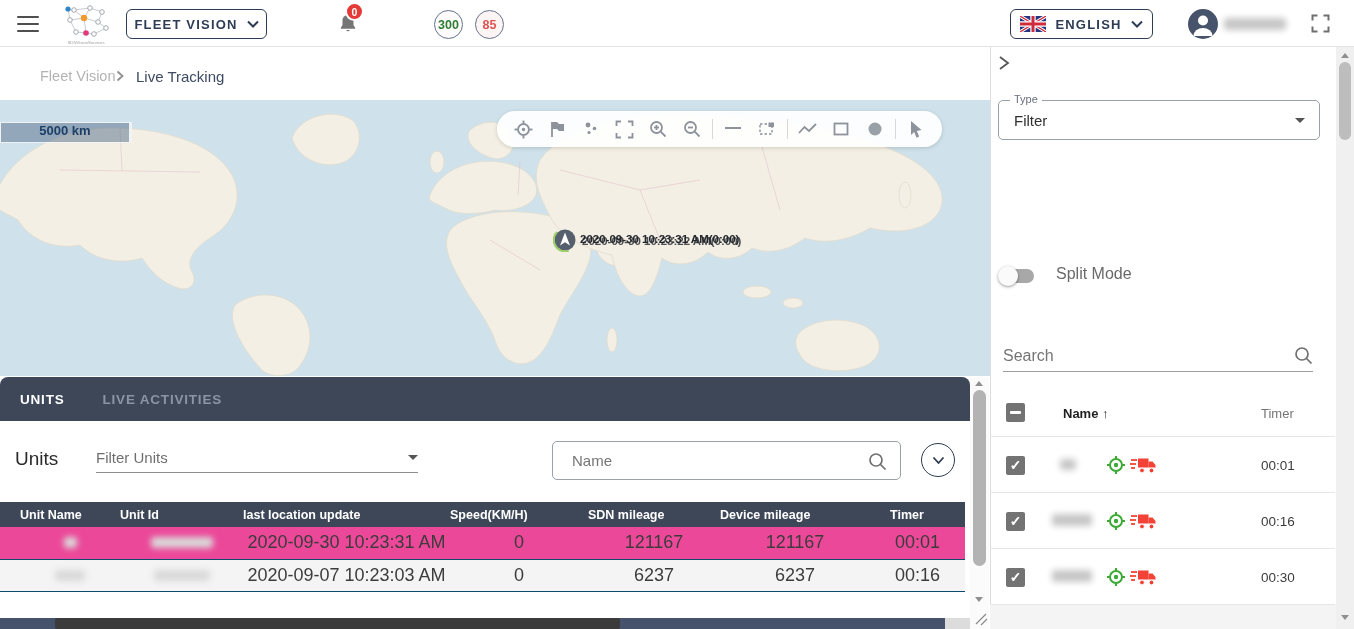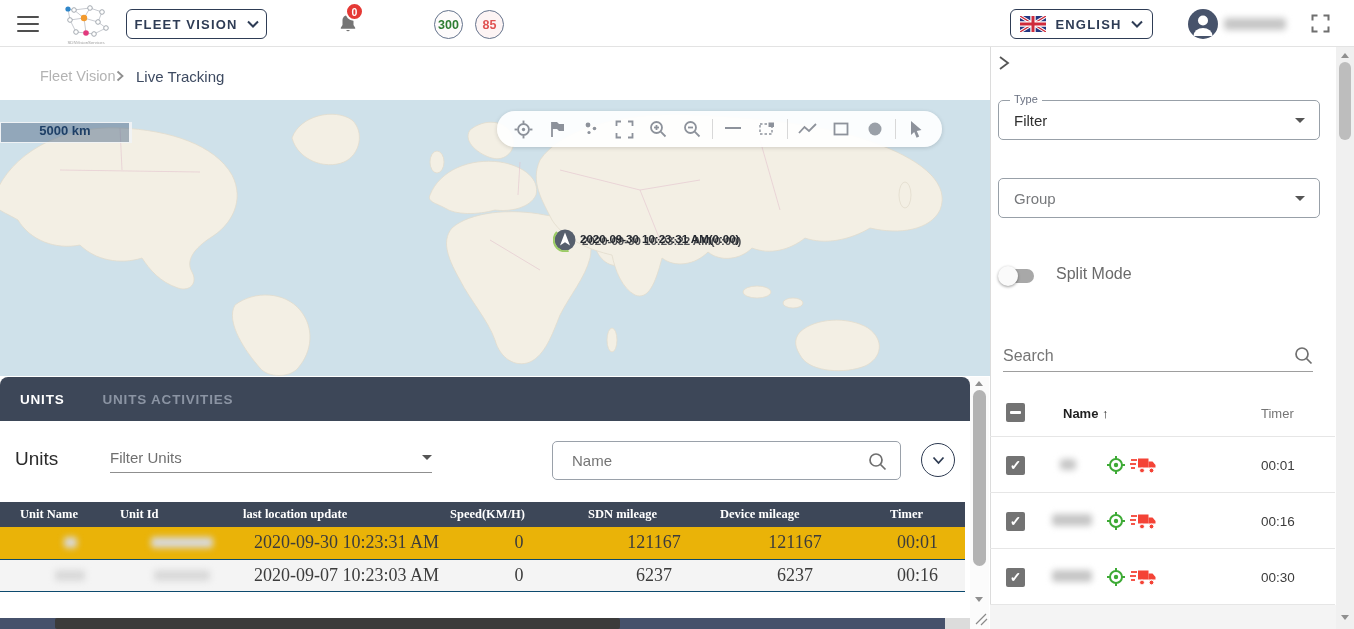--- a/index.html
+++ b/index.html
@@ -431,10 +431,6 @@
     </div>
     <span class="abs float-label" style="left:1010px; top:93px;">Type</span>
 
-    <div class="abs outline-select" style="left:998px; top:178px; width:322px; height:40px;">
-      <span class="sel-placeholder">Group</span>
-      <span class="tri-down-s"></span>
-    </div>
 
     <div class="abs toggle-track" style="left:1001px; top:269px;">
       <span class="toggle-thumb"></span>

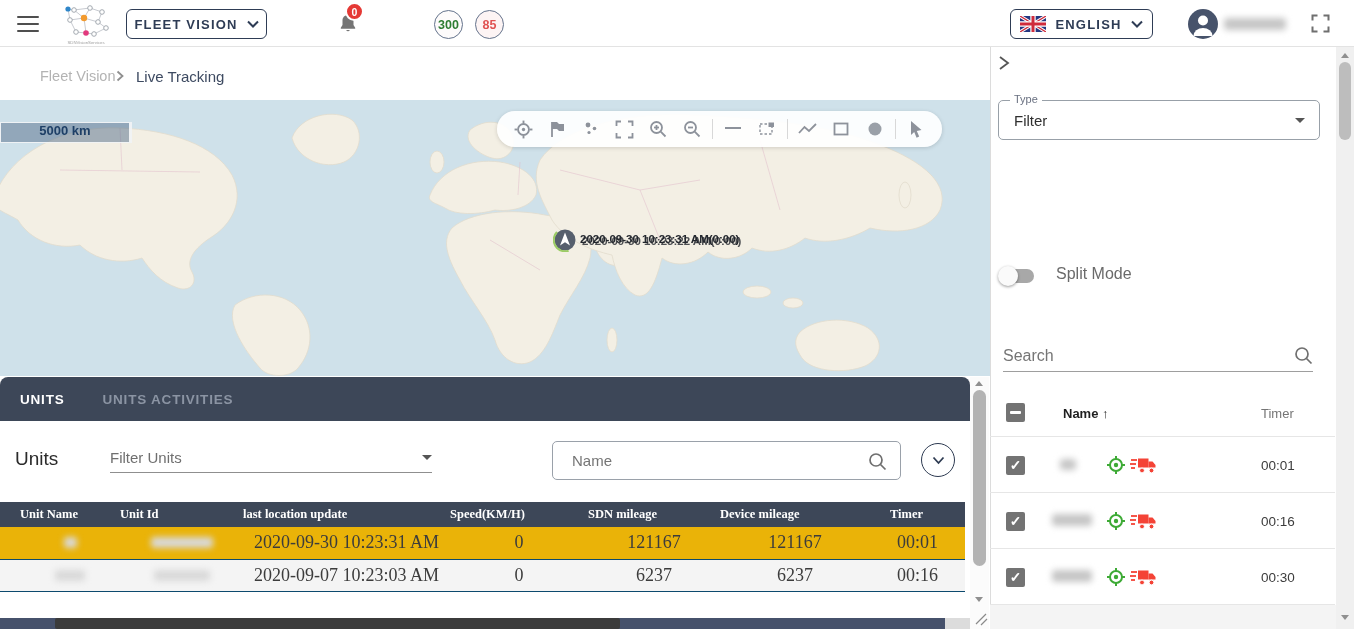--- a/index.html
+++ b/index.html
@@ -336,7 +336,7 @@
   <section>
     <div class="abs tabbar">
       <span class="tab active">UNITS</span>
-      <span class="tab">UNITS ACTIVITIES</span>
+      <span class="tab">LIVE ACTIVITIES</span>
     </div>
 
     <span class="abs units-title" style="left:15px; top:448px;">Units</span>

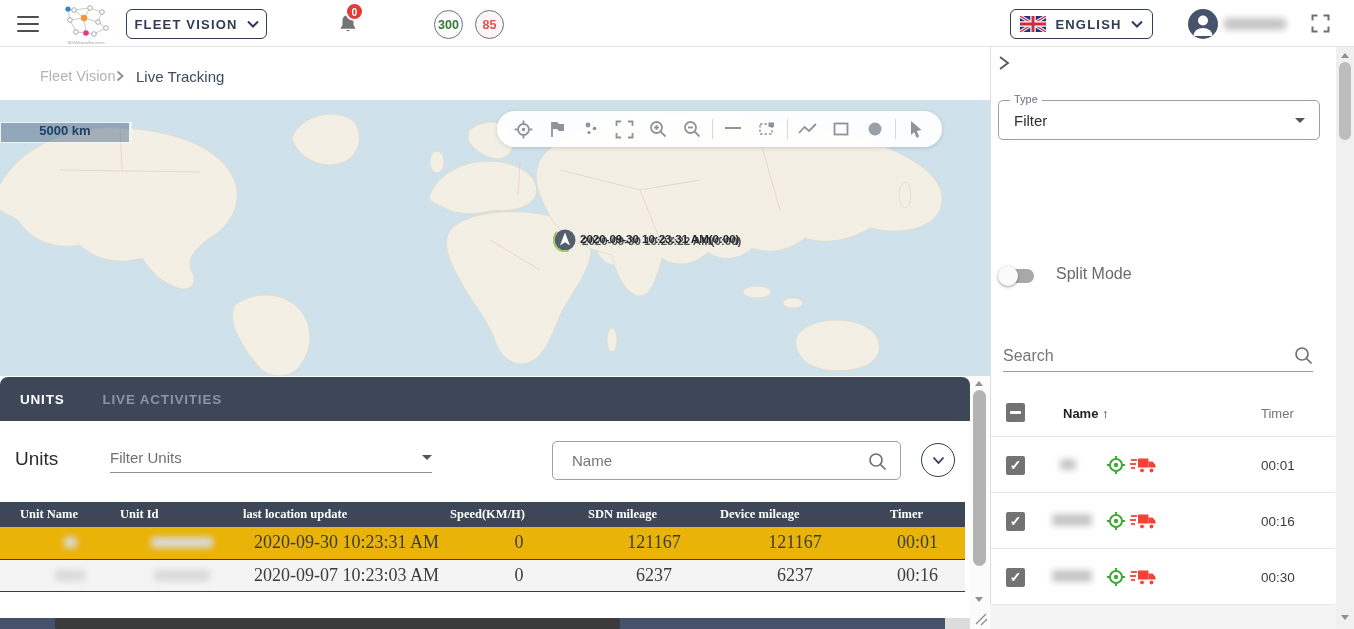--- a/index.html
+++ b/index.html
@@ -341,7 +341,7 @@
 
     <span class="abs units-title" style="left:15px; top:448px;">Units</span>
 
-    <div class="abs filter-select" style="left:110px; top:443px; width:322px; height:30px;text-align:center;">
+    <div class="abs filter-select" style="left:96px; top:443px; width:322px; height:30px;text-align:center;">
       <span>Filter Units</span>
       <span class="tri-down-s"></span>
     </div>

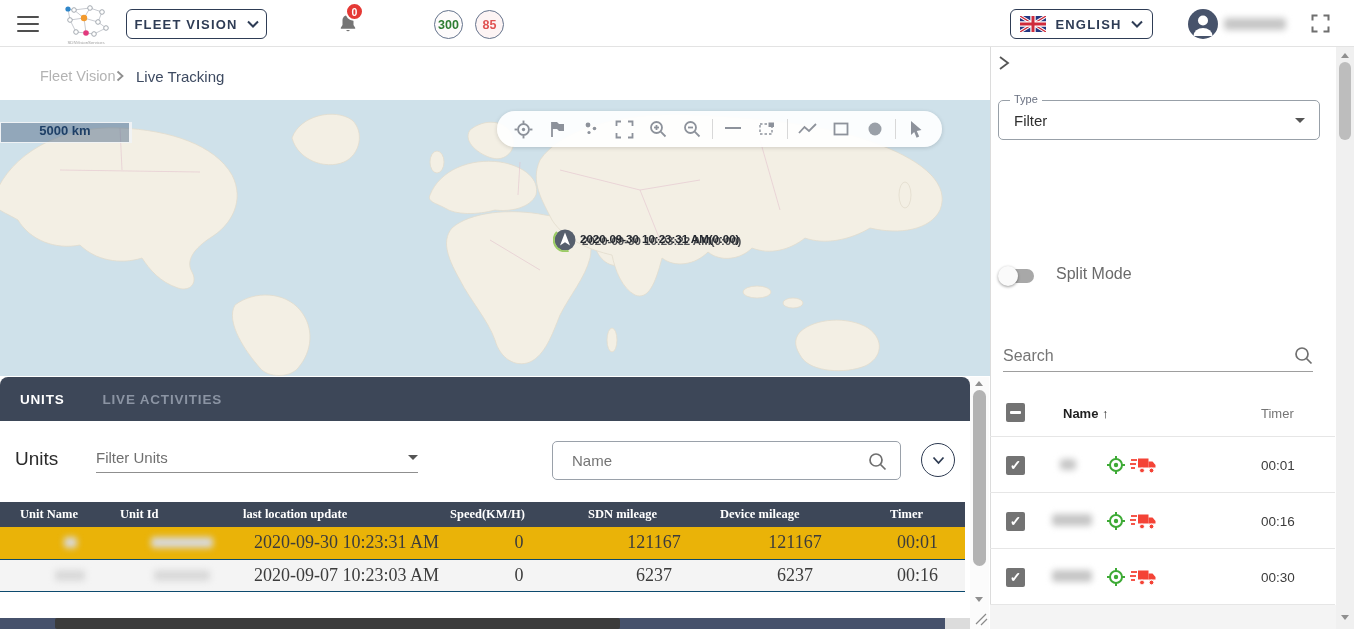--- a/index.html
+++ b/index.html
@@ -59,7 +59,7 @@
   .round-btn { width:34px; height:34px; border-radius:50%; border:1.6px solid #2e3b52; background:#fff;
                display:flex; align-items:center; justify-content:center; cursor:pointer; }
 
-  table.units { border-collapse:collapse; table-layout:fixed; background:#eab308;font-family:Liberation Serif, serif; }
+  table.units { border-collapse:collapse; table-layout:fixed; background:#ec4899; }
   table.units th { background:#3d4758; color:#fff; font-size:12.5px; font-weight:bold; text-align:left;
                    height:25px; white-space:nowrap; }
   table.units td { font-size:18px; color:#3c3c3c; height:32px; border-bottom:1px solid #0c4a6e; white-space:nowrap;text-align:center; }

